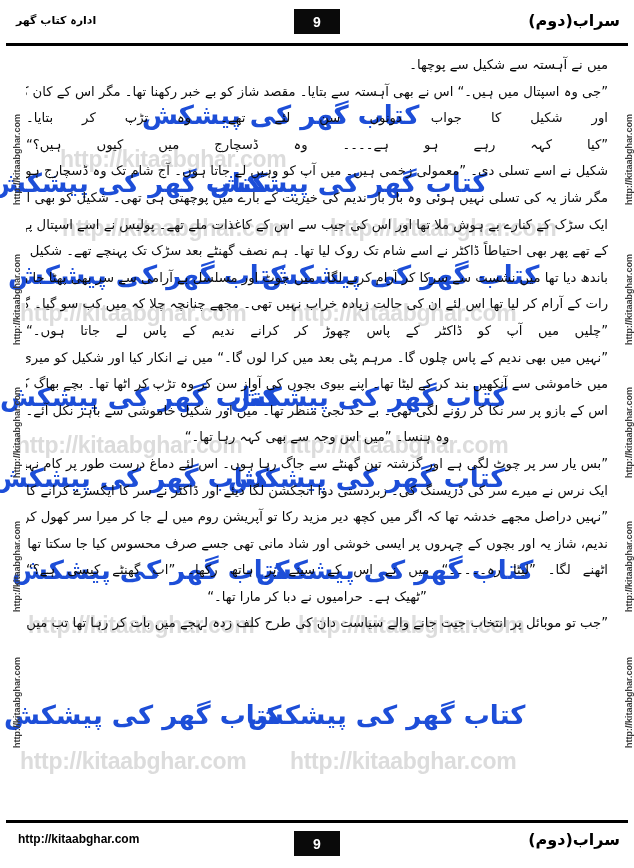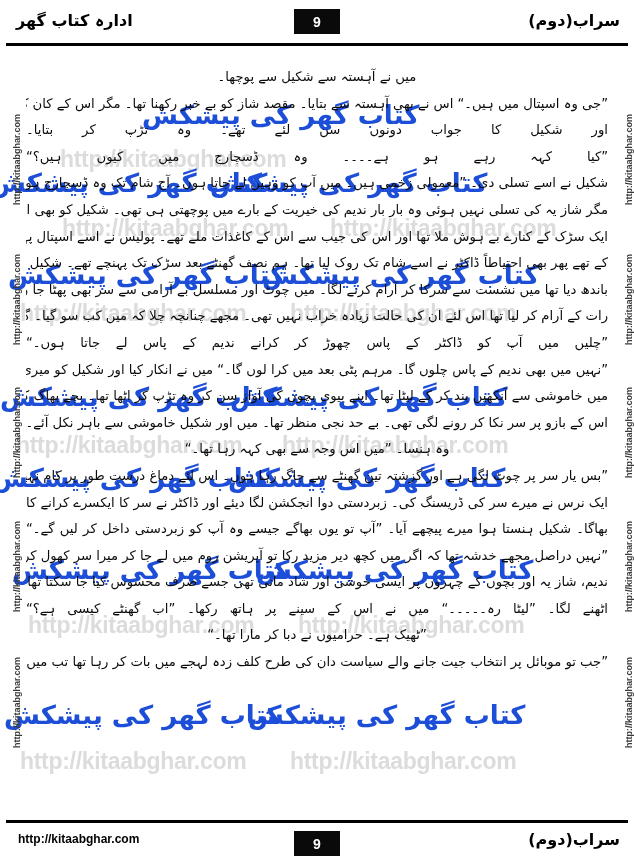--- a/index.html
+++ b/index.html
@@ -72,7 +72,7 @@
     direction: rtl;
     line-height: 26px;
   }
-  .hdr-left  { left: 16px;  font-size: 16px; }
+  .hdr-left  { left: 16px;  font-size: 11px; }
   .hdr-right { right: 14px; font-size: 16px; }
   .pagebox {
     position: absolute;

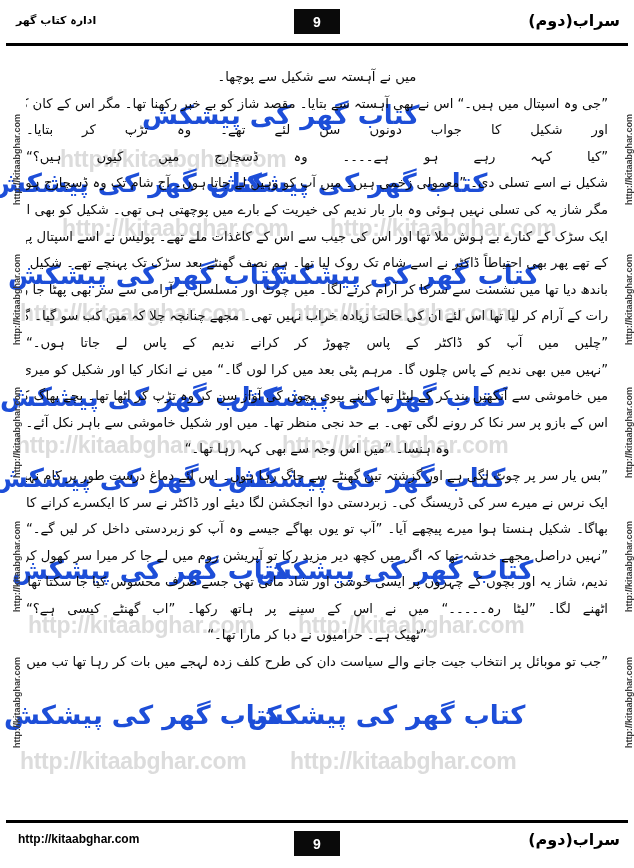--- a/index.html
+++ b/index.html
@@ -149,7 +149,7 @@
     overflow: hidden;
   }
   .ln.c  { text-align: center; }
-  .ln.r  { text-align: center; margin-top: 12px; }
+  .ln.r  { text-align: right; }
   .ln.j  { text-align: justify; text-align-last: justify; }
 </style>
 </head>

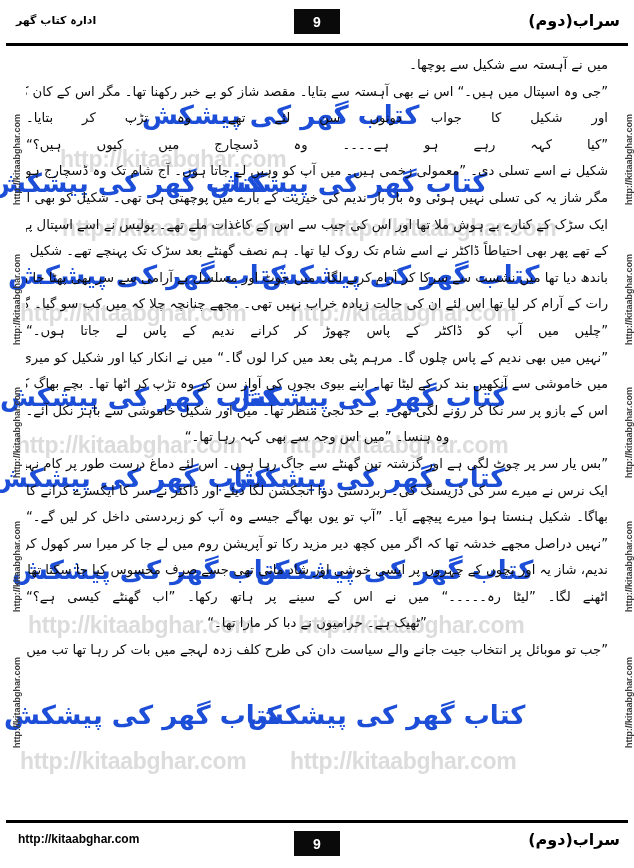--- a/index.html
+++ b/index.html
@@ -233,7 +233,6 @@
       <div class="ln c">وہ ہنسا۔ ”میں اس وجہ سے بھی کہہ رہا تھا۔“</div>
       <div class="ln j">”بس یار سر پر چوٹ لگی ہے اور گزشتہ تین گھنٹے سے جاگ رہا ہوں۔ اس لئے دماغ درست طور پر کام نہیں کر رہا ہے۔“</div>
       <div class="ln j">ایک نرس نے میرے سر کی ڈریسنگ کی۔ زبردستی دوا انجکشن لگا دیئے اور ڈاکٹر نے سر کا ایکسرے کرانے کا مشورہ دیا۔ میں وہاں سے نکل</div>
-      <div class="ln j">بھاگا۔ شکیل ہنستا ہوا میرے پیچھے آیا۔ ”آپ تو یوں بھاگے جیسے وہ آپ کو زبردستی داخل کر لیں گے۔“</div>
       <div class="ln j">”نہیں دراصل مجھے خدشہ تھا کہ اگر میں کچھ دیر مزید رکا تو آپریشن روم میں لے جا کر میرا سر کھول کر معائنہ کرنے لگ جائیں گے۔“</div>
       <div class="ln j">ندیم، شاز یہ اور بچوں کے چہروں پر ایسی خوشی اور شاد مانی تھی جسے صرف محسوس کیا جا سکتا تھا بیان کرنا ممکن نہیں تھا۔ مجھے دیکھ کر ندیم</div>
       <div class="ln j">اٹھنے لگا۔ ”لیٹا رہ۔۔۔۔۔“ میں نے اس کے سینے پر ہاتھ رکھا۔ ”اب گھنٹے کیسی ہے؟“</div>

